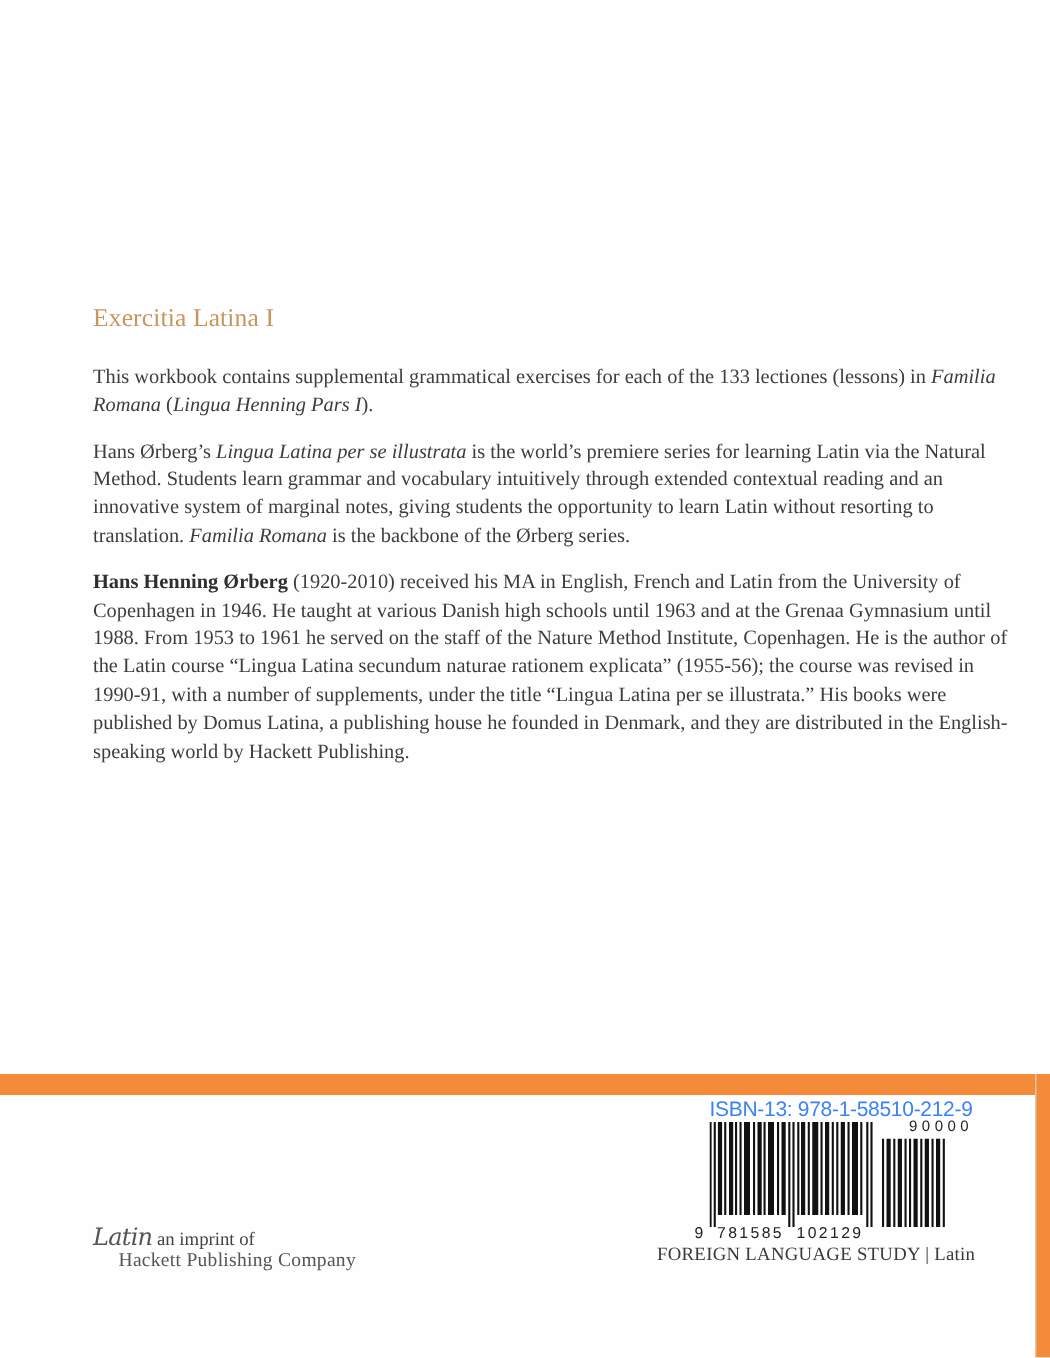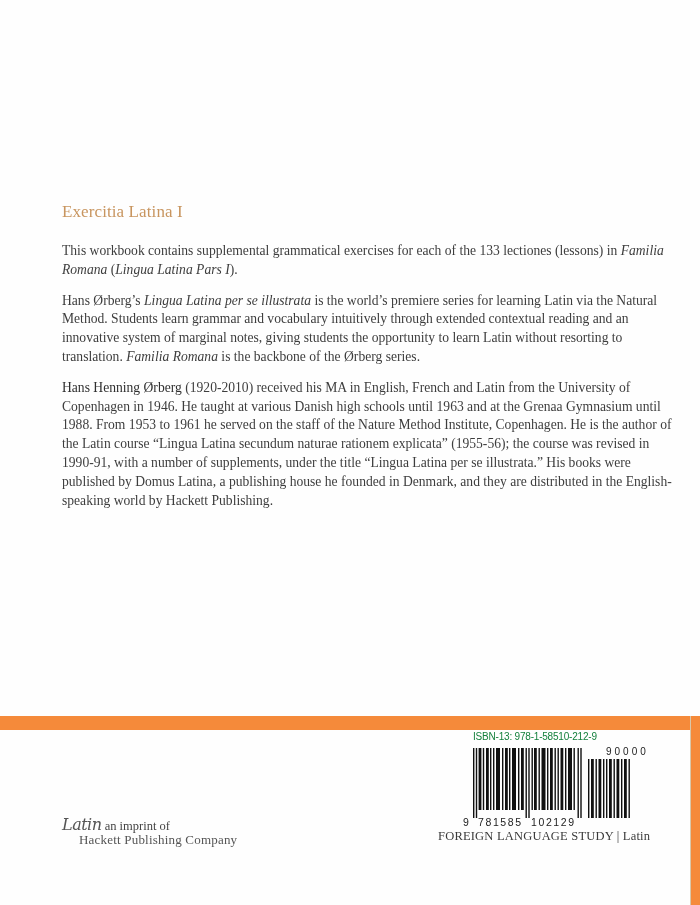--- a/index.html
+++ b/index.html
@@ -45,7 +45,7 @@
   <div class="title">Exercitia Latina I</div>
 
   <div class="body-text">
-    <p><span>This workbook contains supplemental grammatical exercises for each of the 133 lectiones (lessons) in </span><i>Familia Romana</i><span> (</span><i>Lingua Latina Pars I</i><span>).</span></p>
+    <p><span>This workbook contains supplemental grammatical exercises for each of the 133 lectiones (lessons) in </span><i>Familia Romana</i><span> (</span><i>Lingua Henning Pars I</i><span>).</span></p>
     <p><span>Hans Ørberg’s </span><i>Lingua Latina per se illustrata</i><span> is the world’s premiere series for learning Latin via the Natural Method. Students learn grammar and vocabulary intuitively through extended contextual reading and an innovative system of marginal notes, giving students the opportunity to learn Latin without resorting to translation. </span><i>Familia Romana</i><span> is the backbone of the Ørberg series.</span></p>
     <p><b>Hans Henning Ørberg</b><span> (1920-2010) received his MA in English, French and Latin from the University of Copenhagen in 1946. He taught at various Danish high schools until 1963 and at the Grenaa Gymnasium until 1988. From 1953 to 1961 he served on the staff of the Nature Method Institute, Copenhagen. He is the author of the Latin course “Lingua Latina secundum naturae rationem explicata” (1955-56); the course was revised in 1990-91, with a number of supplements, under the title “Lingua Latina per se illustrata.” His books were published by Domus Latina, a publishing house he founded in Denmark, and they are distributed in the English-speaking world by Hackett Publishing.</span></p>
   </div>

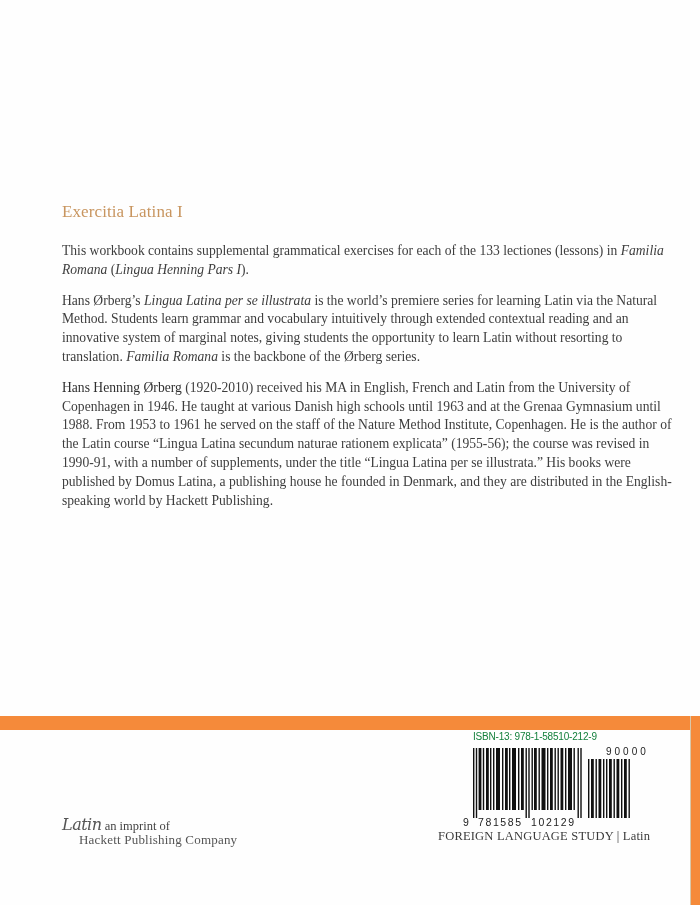--- a/index.html
+++ b/index.html
@@ -15,7 +15,7 @@
   }
   .body-text p { margin:0 0 12px 0; }
   .body-text i { font-style:italic; }
-  .body-text b { font-weight:normal; color:#2f2f2f; }
+  .body-text b { font-weight:bold; color:#2f2f2f; }
 
   .orange-bar { position:absolute; left:0; top:716px; width:700px; height:14px; background:#f58a3a; }
   .orange-side { position:absolute; left:690px; top:716px; width:10px; height:189px; background:#f58a3a; border-left:1px solid #d9c7a9; box-sizing:border-box; }

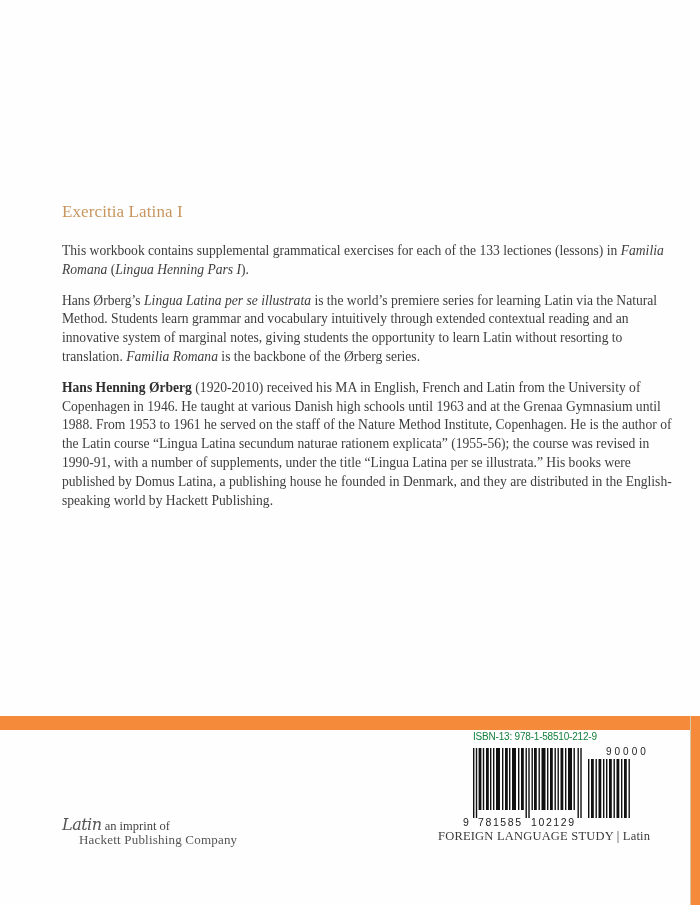--- a/index.html
+++ b/index.html
@@ -22,7 +22,7 @@
 
   .isbn-label {
     position:absolute; left:473px; top:731px; font-family:"Liberation Sans","DejaVu Sans",sans-serif;
-    font-size:10px; color:#15803d; letter-spacing:-0.2px;
+    font-size:14px; color:#3b82f6; letter-spacing:-0.2px;
   }
   .barcode-main { position:absolute; left:473px; top:748px; width:110px; height:70px; display:flex; }
   .barcode-addon { position:absolute; left:588px; top:759px; width:44px; height:59px; display:flex; }

